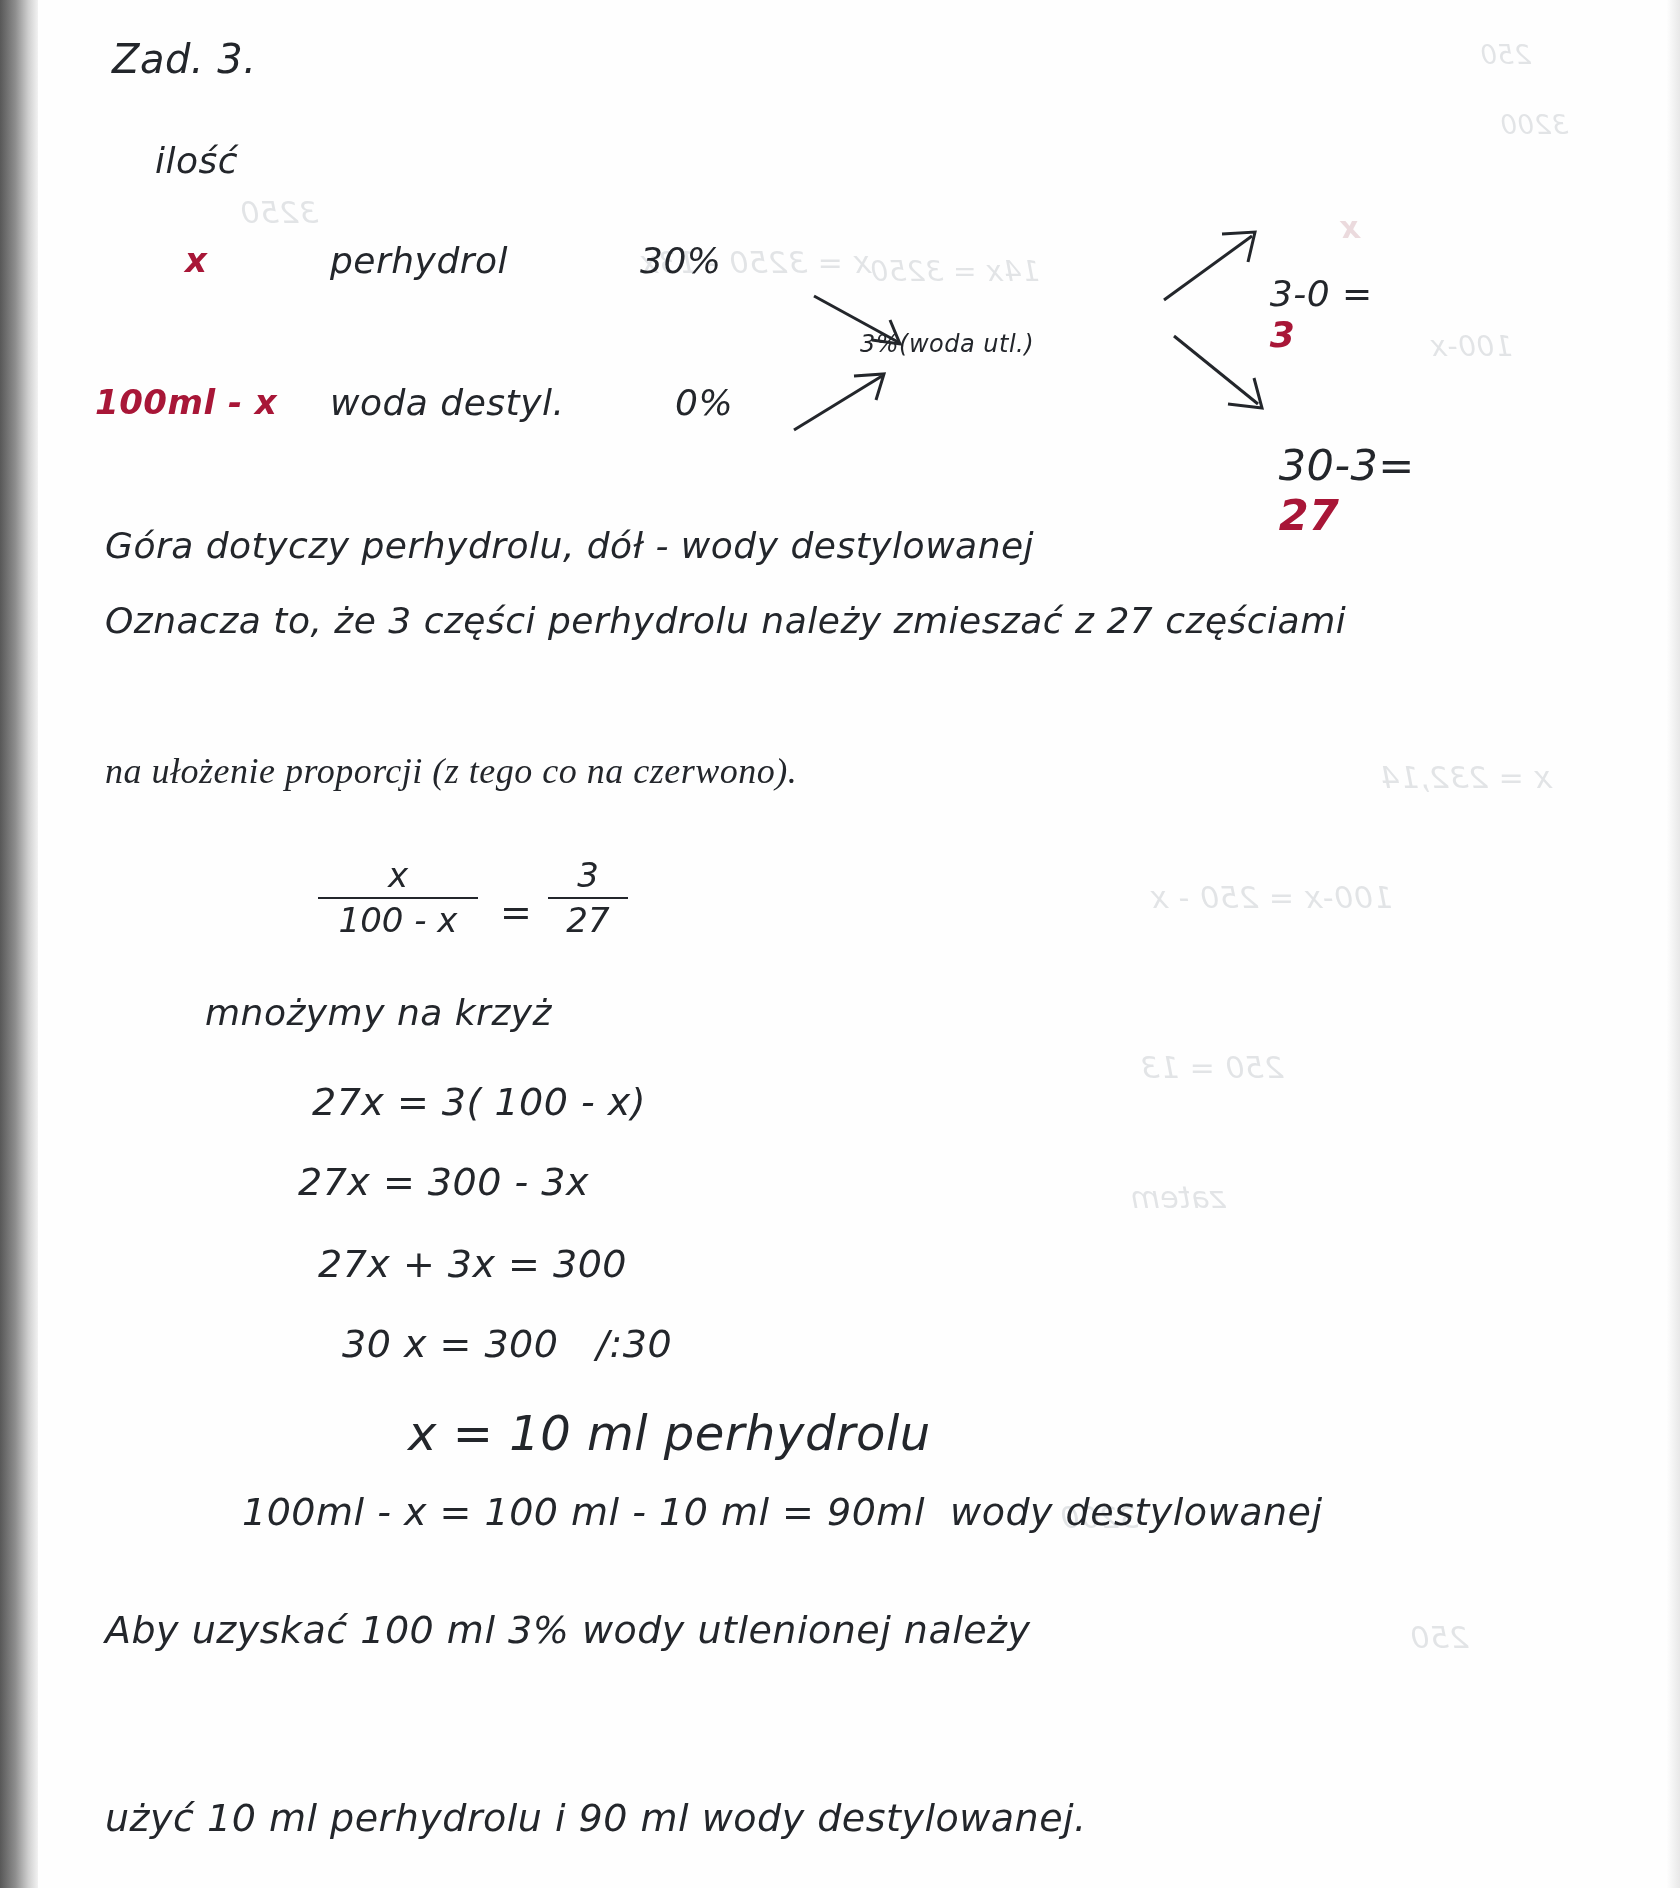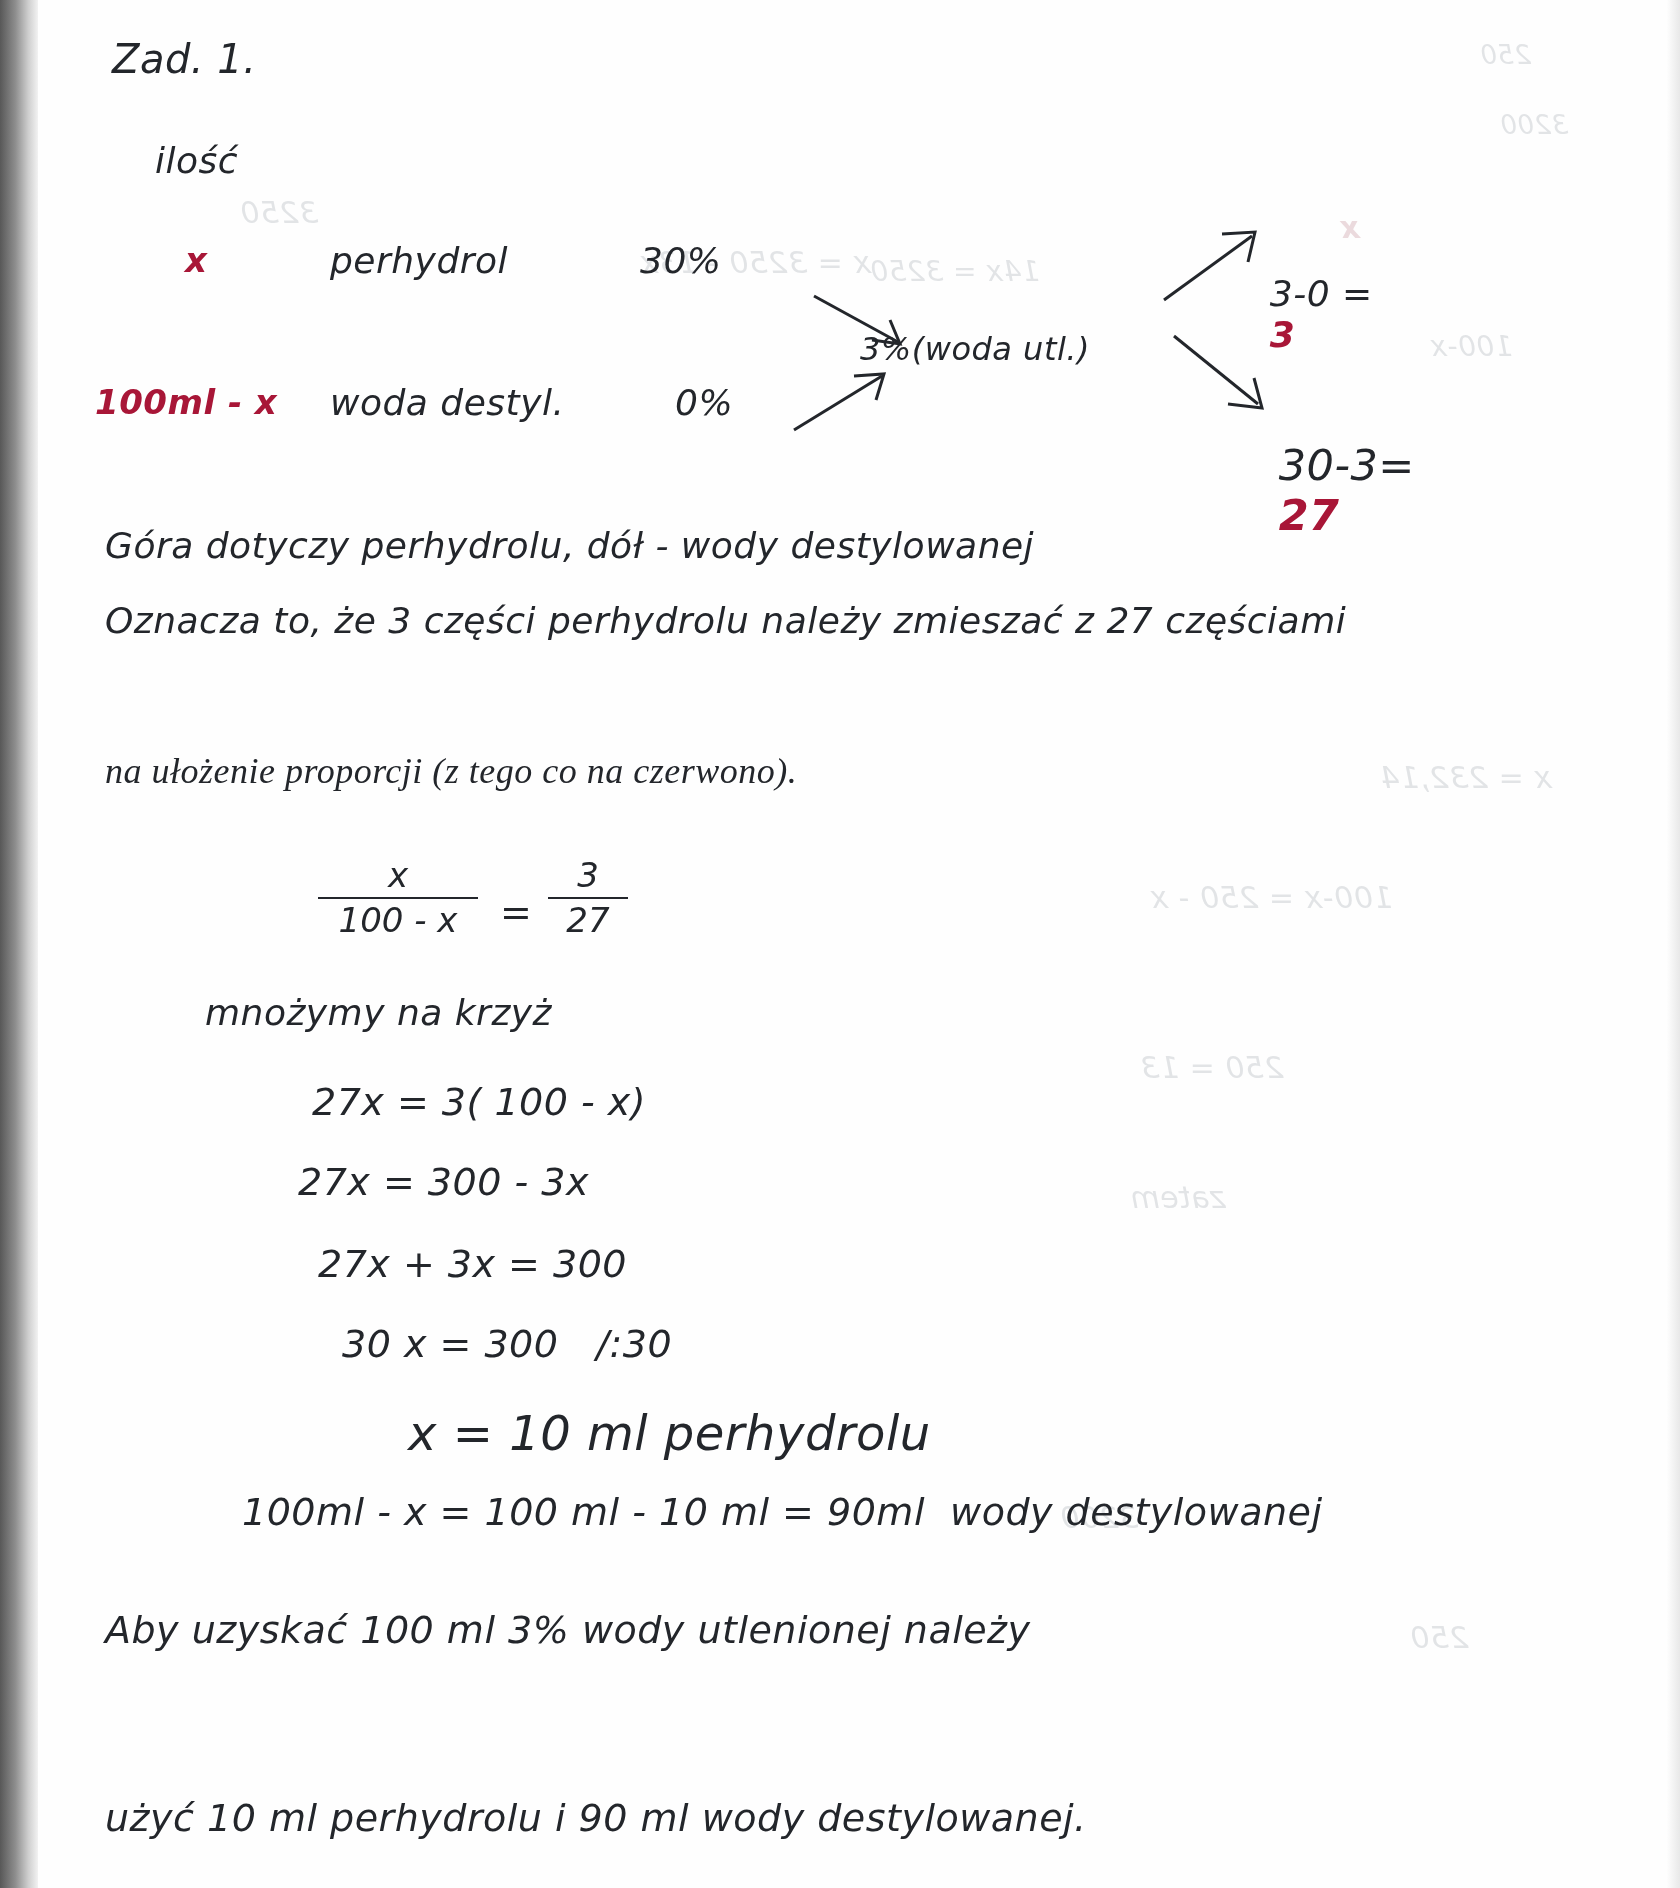--- a/index.html
+++ b/index.html
@@ -103,7 +103,7 @@
   <div class="ghost" style="left:1060px; top:1500px; font-size:30px;">3200</div>
   <div class="ghost" style="left:1410px; top:1620px; font-size:30px;">250</div>
 
-  <div class="hw" style="left:112px; top:36px; font-size:40px;">Zad. 1.</div>
+  <div class="hw" style="left:112px; top:36px; font-size:40px;">Zad. 3.</div>
 
   <div class="hw" style="left:155px; top:140px; font-size:36px;">ilość</div>
 

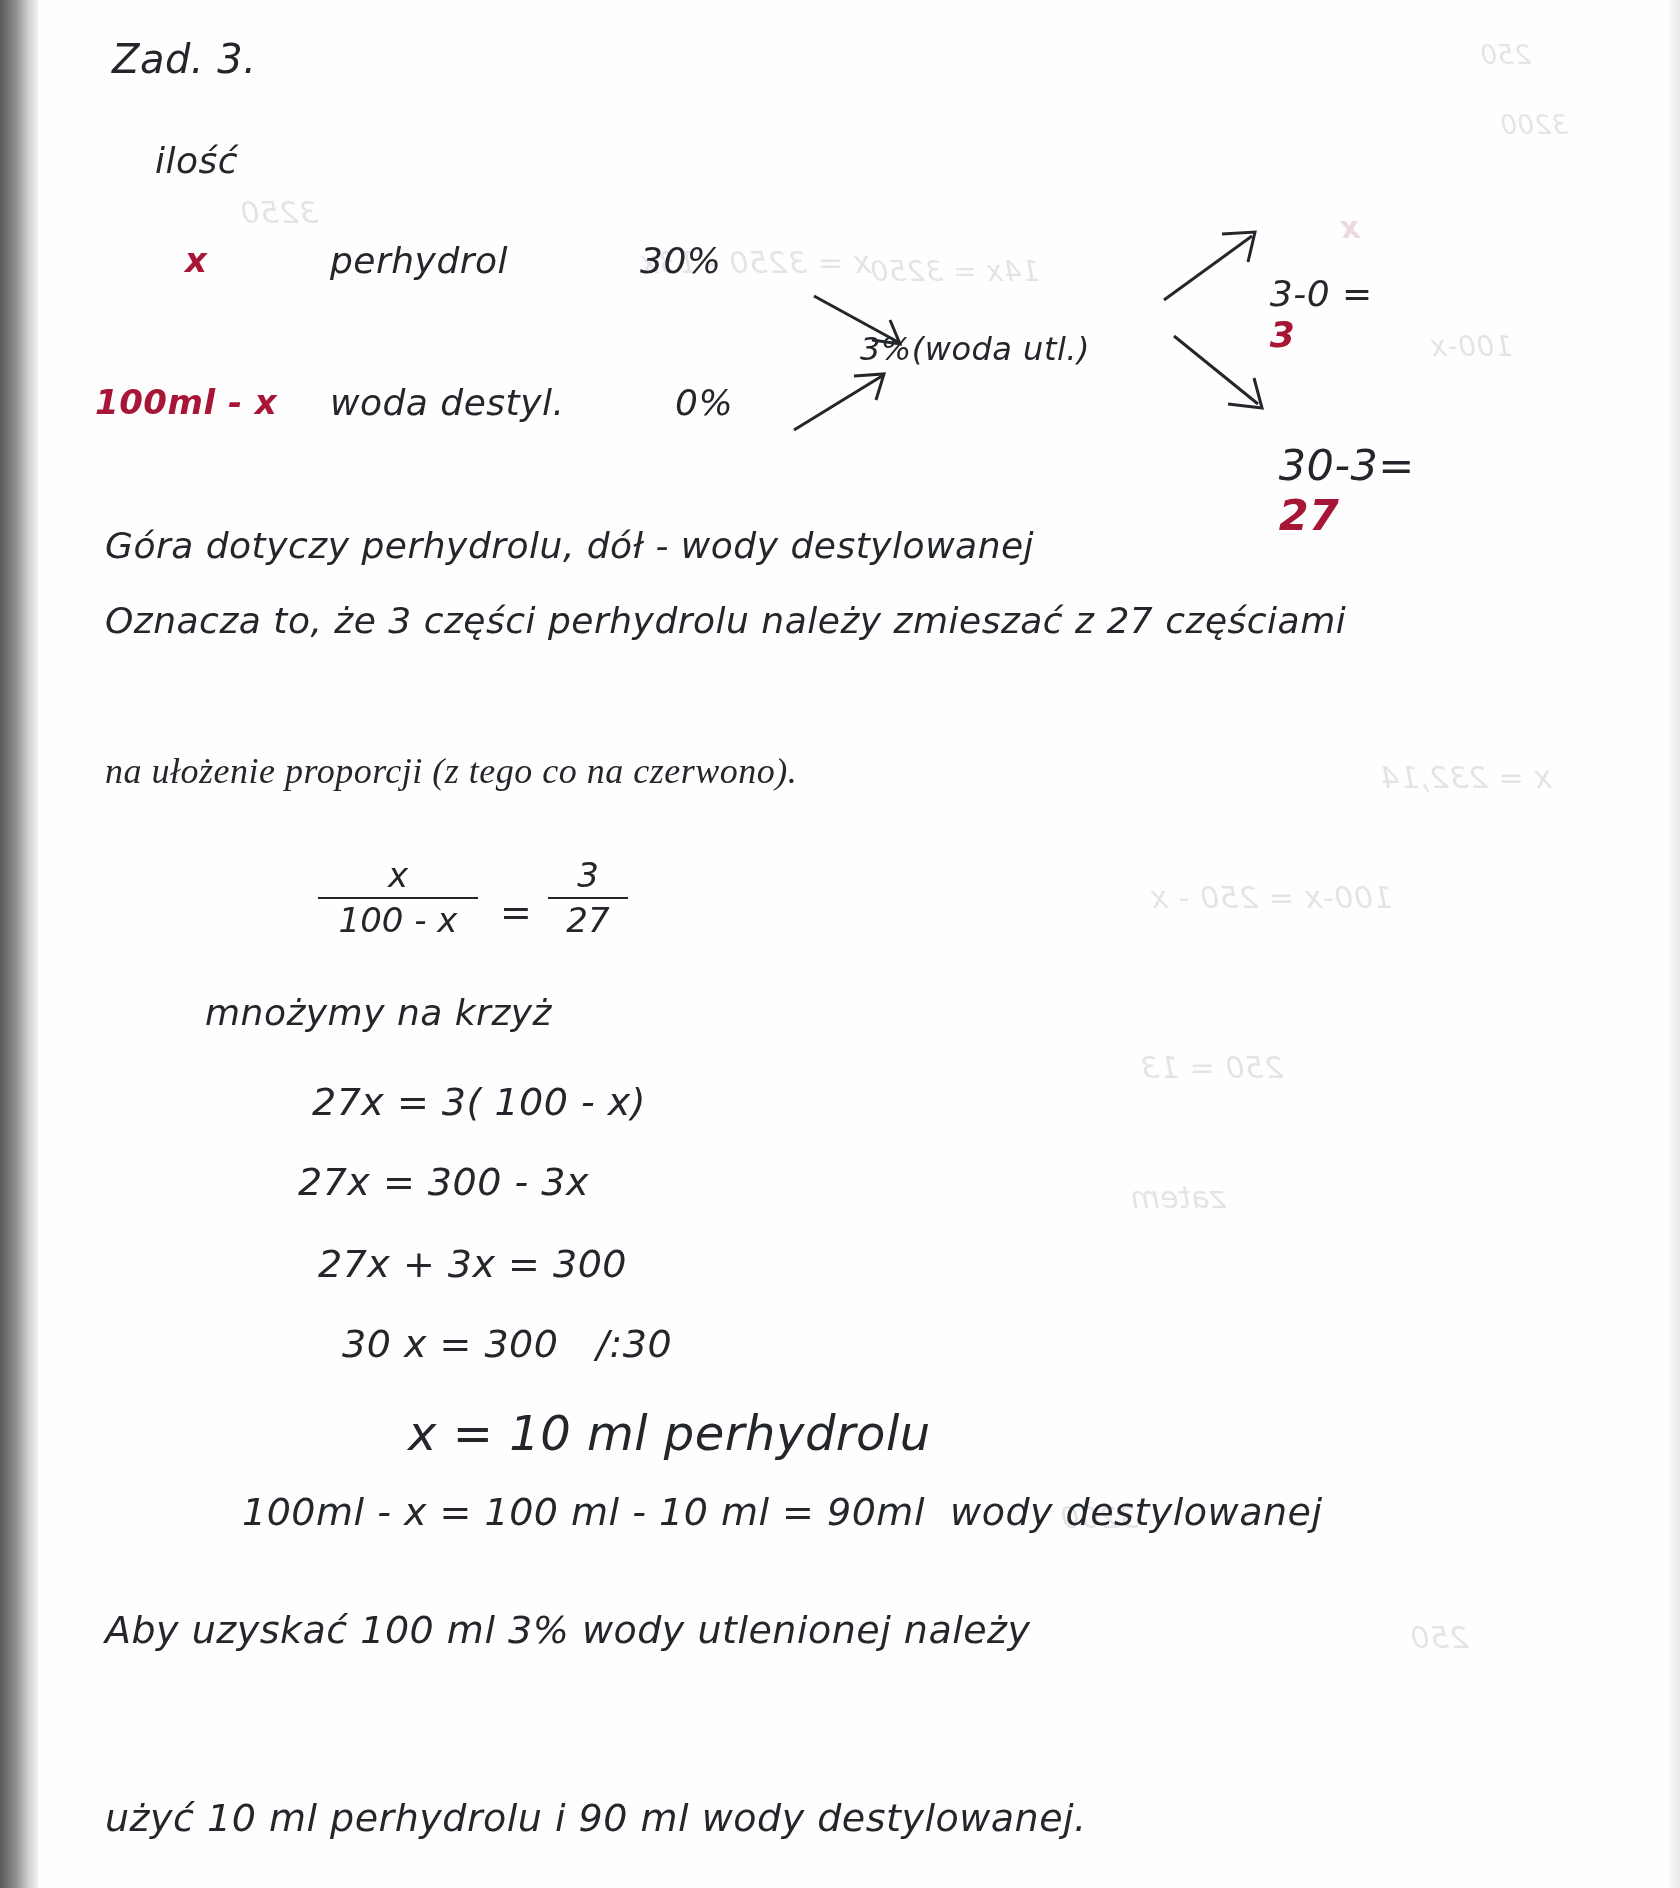--- a/index.html
+++ b/index.html
@@ -119,7 +119,7 @@
 
   <div class="hw" style="left:675px; top:382px; font-size:36px;">0%</div>
 
-  <div class="hw" style="left:860px; top:330px; font-size:32px;text-align:center;">3%(woda utl.)</div>
+  <div class="hw" style="left:860px; top:330px; font-size:24px;text-align:center;">3%(woda utl.)</div>
 
   <svg class="arrow" style="left:810px; top:290px;" width="110" height="70" viewBox="0 0 110 70">
     <line x1="4" y1="6" x2="88" y2="52" stroke="#23262b" stroke-width="3"></line>

